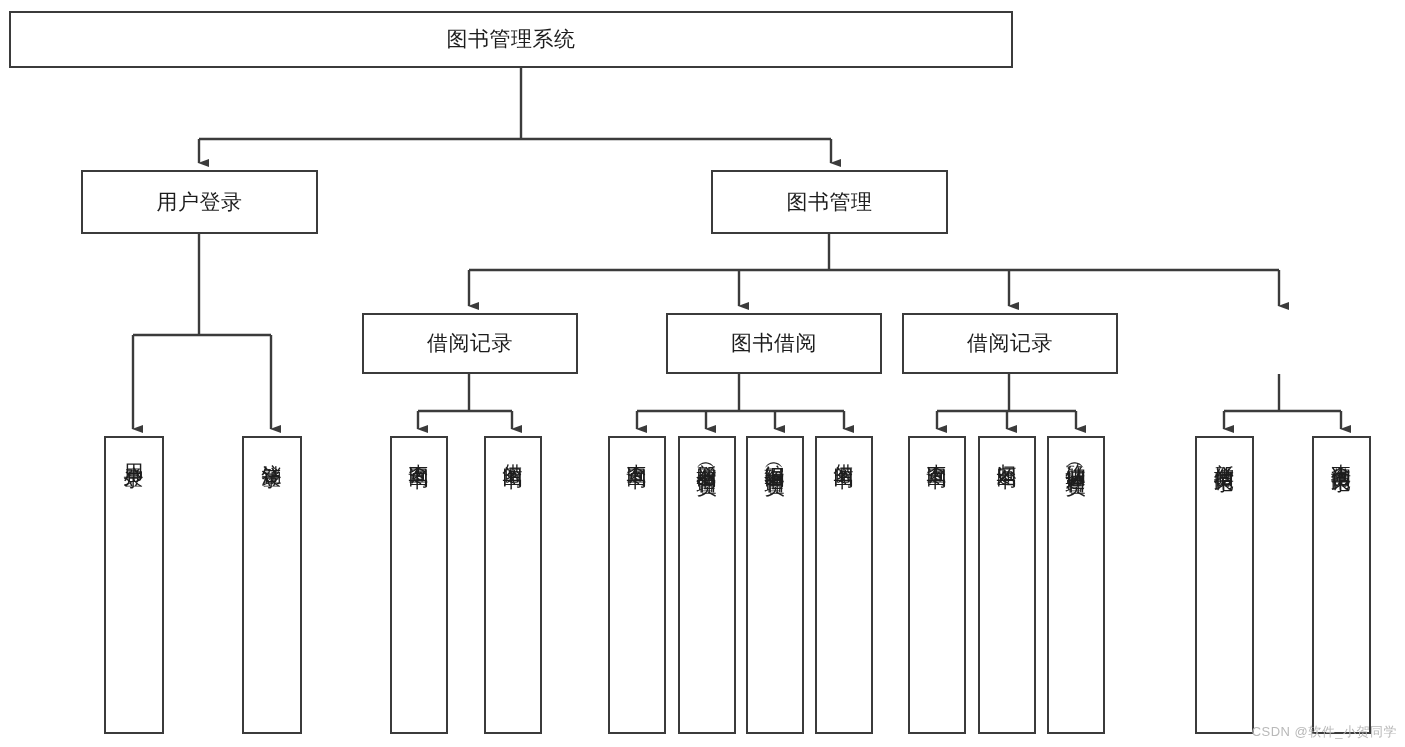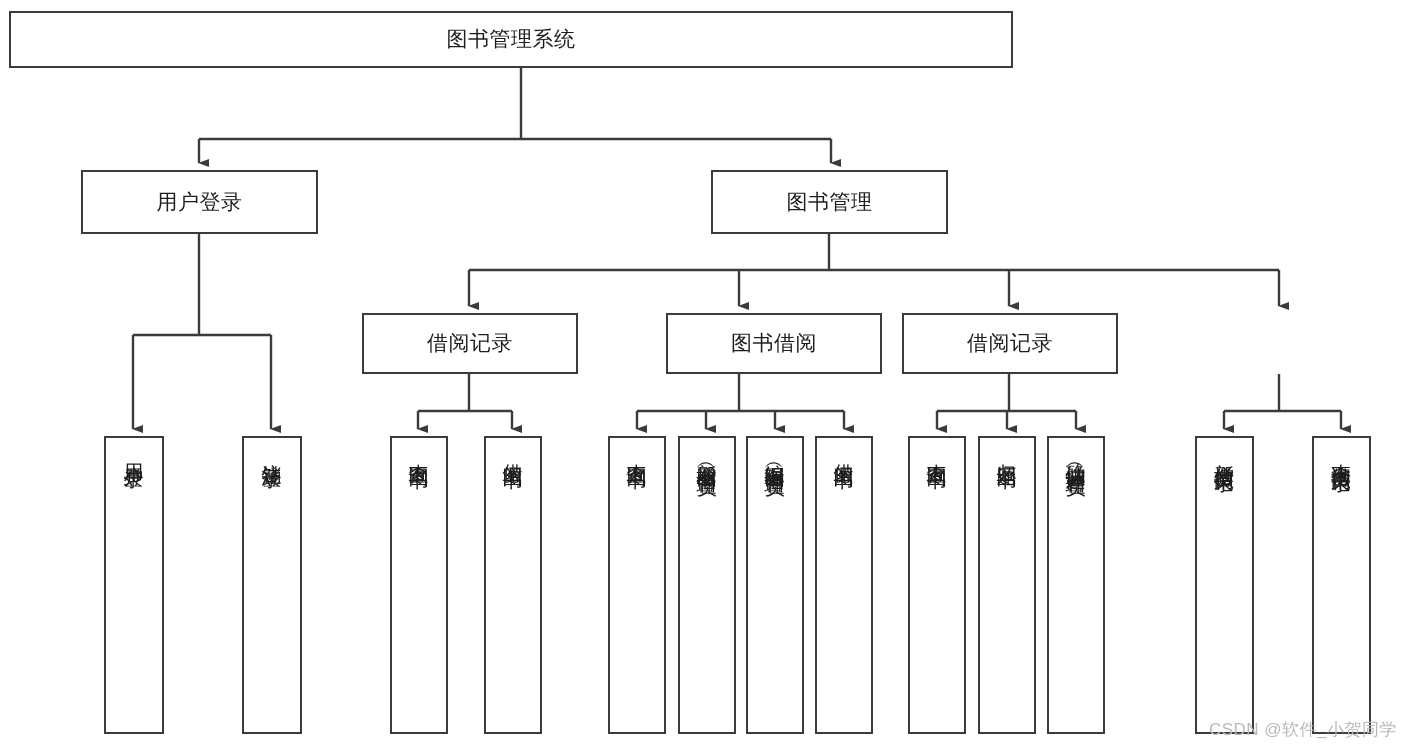--- a/index.html
+++ b/index.html
@@ -59,7 +59,7 @@
     position: absolute;
     right: 8px;
     bottom: 6px;
-    font-size: 17px;
+    font-size: 13px;
     color: #b9b9b9;
     letter-spacing: 0.5px;
     z-index: 3;

